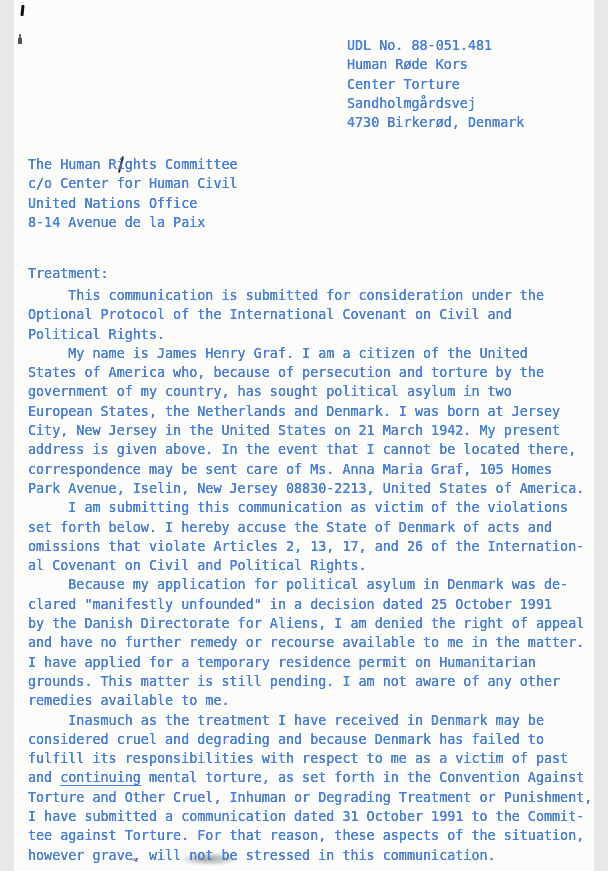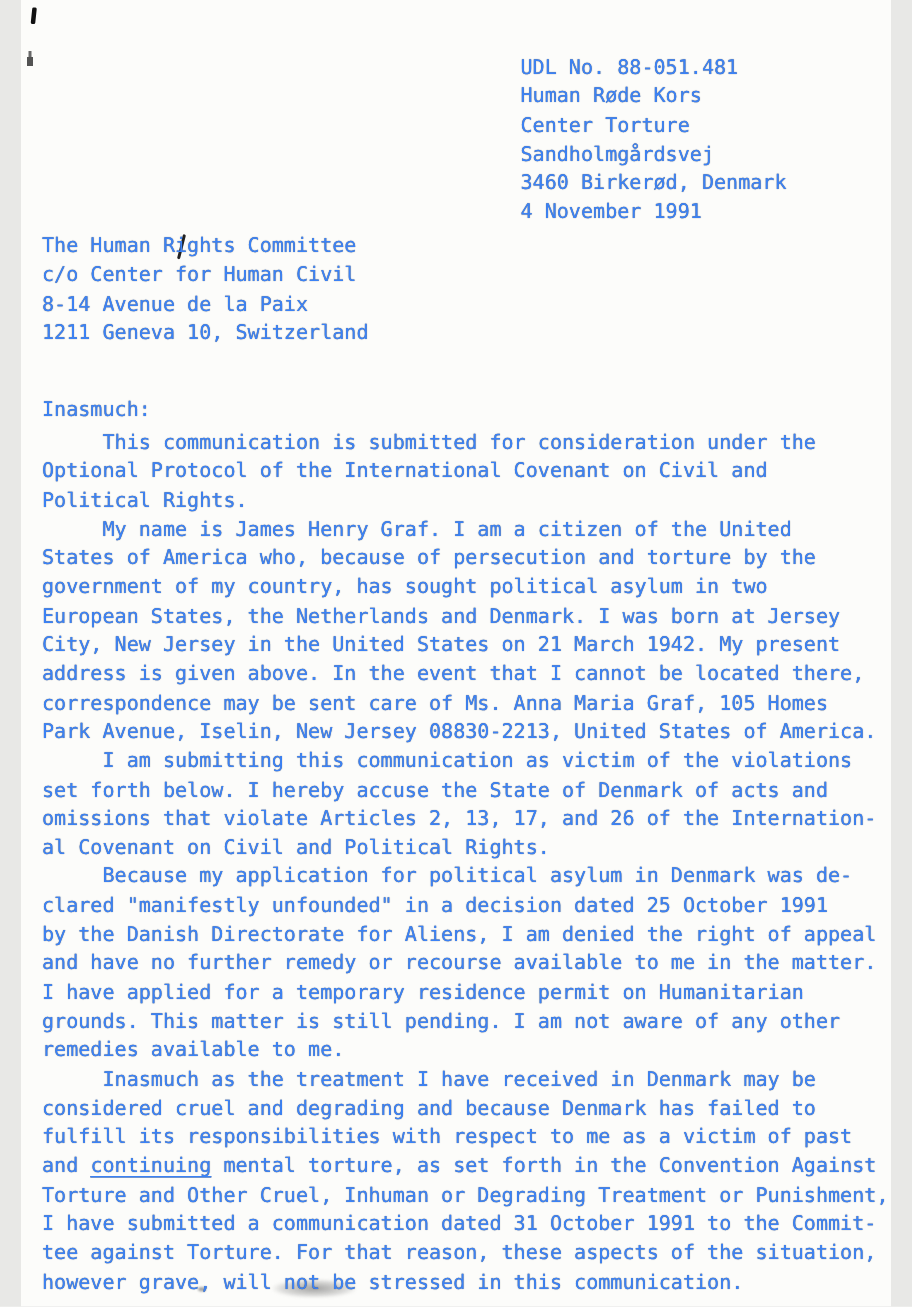--- a/index.html
+++ b/index.html
@@ -66,7 +66,7 @@
   <span class="artifact mark-bottom-smudge"></span>
   <span class="artifact mark-bottom-dot"></span>
 
-  <div class="block" style="left:333px; top:36px;"><div class="tline">UDL No. 88-051.481</div><div class="tline">Human Røde Kors</div><div class="tline">Center Torture</div><div class="tline">Sandholmgårdsvej</div><div class="tline">3460 Birkerød, Denmark</div><div class="tline">4 November 1991</div></div>
+  <div class="block" style="left:333px; top:36px;"><div class="tline">UDL No. 88-051.481</div><div class="tline">Human Røde Kors</div><div class="tline">Center Torture</div><div class="tline">Sandholmgårdsvej</div><div class="tline">4730 Birkerød, Denmark</div><div class="tline">4 November 1991</div></div>
 
   <div class="block" style="left:14px; top:155px;"><div class="tline">The Human Rights Committee</div><div class="tline">c/o Center for Human Civil</div><div class="tline">8-14 Avenue de la Paix</div><div class="tline">1211 Geneva 10, Switzerland</div></div>
 

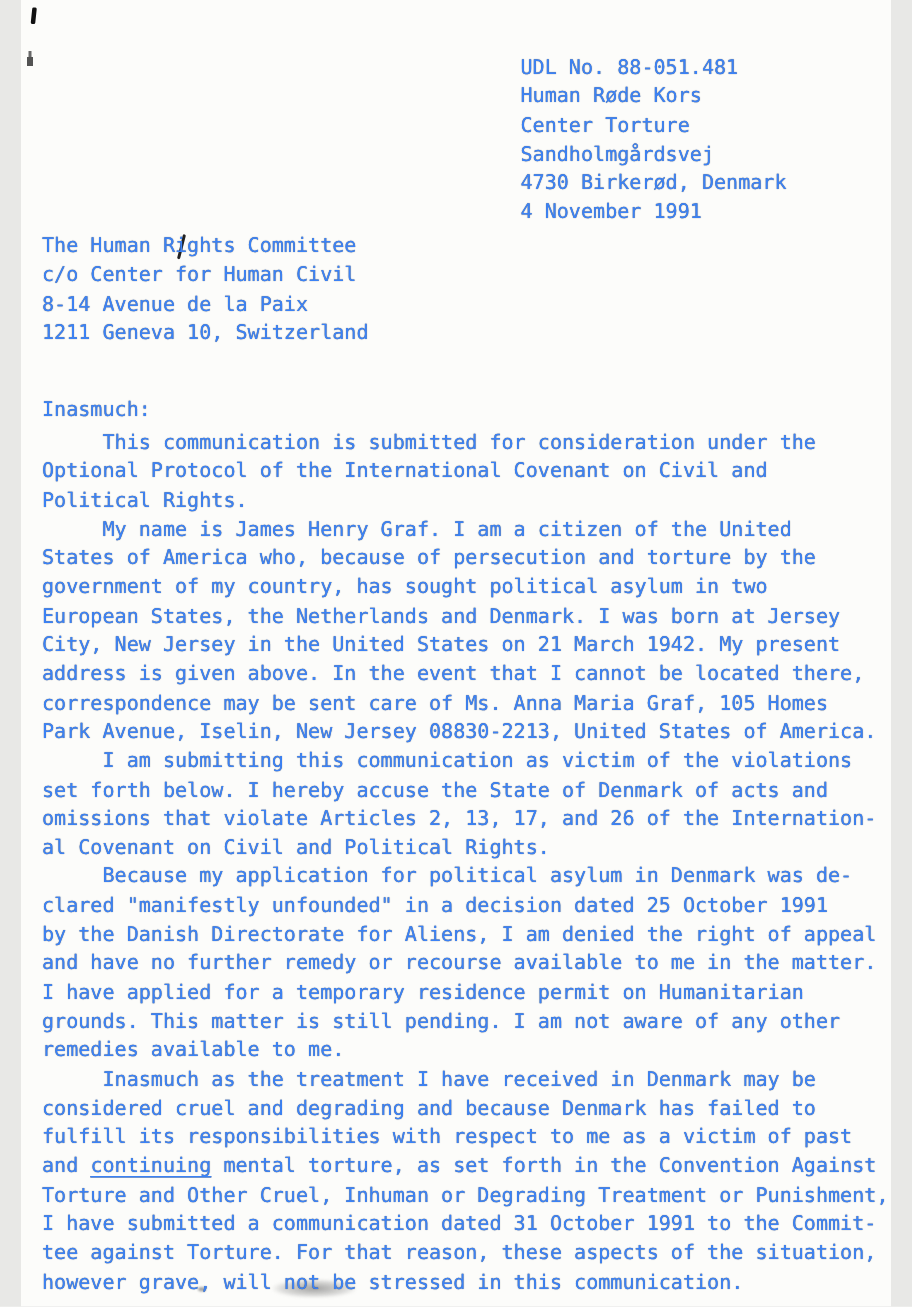--- a/index.html
+++ b/index.html
@@ -66,7 +66,7 @@
   <span class="artifact mark-bottom-smudge"></span>
   <span class="artifact mark-bottom-dot"></span>
 
-  <div class="block" style="left:333px; top:36px;"><div class="tline">UDL No. 88-051.481</div><div class="tline">Human Røde Kors</div><div class="tline">Center Torture</div><div class="tline">Sandholmgårdsvej</div><div class="tline">4730 Birkerød, Denmark</div><div class="tline">4 November 1991</div></div>
+  <div class="block" style="left:333px; top:36px;"><div class="tline">UDL No. 88-051.481</div><div class="tline">Human Røde Kors</div><div class="tline">Center Torture</div><div class="tline">Sandholmgårdsvej</div><div class="tline">4730 Birkerød, Denmark</div></div>
 
   <div class="block" style="left:14px; top:155px;"><div class="tline">The Human Rights Committee</div><div class="tline">c/o Center for Human Civil</div><div class="tline">8-14 Avenue de la Paix</div><div class="tline">1211 Geneva 10, Switzerland</div></div>
 

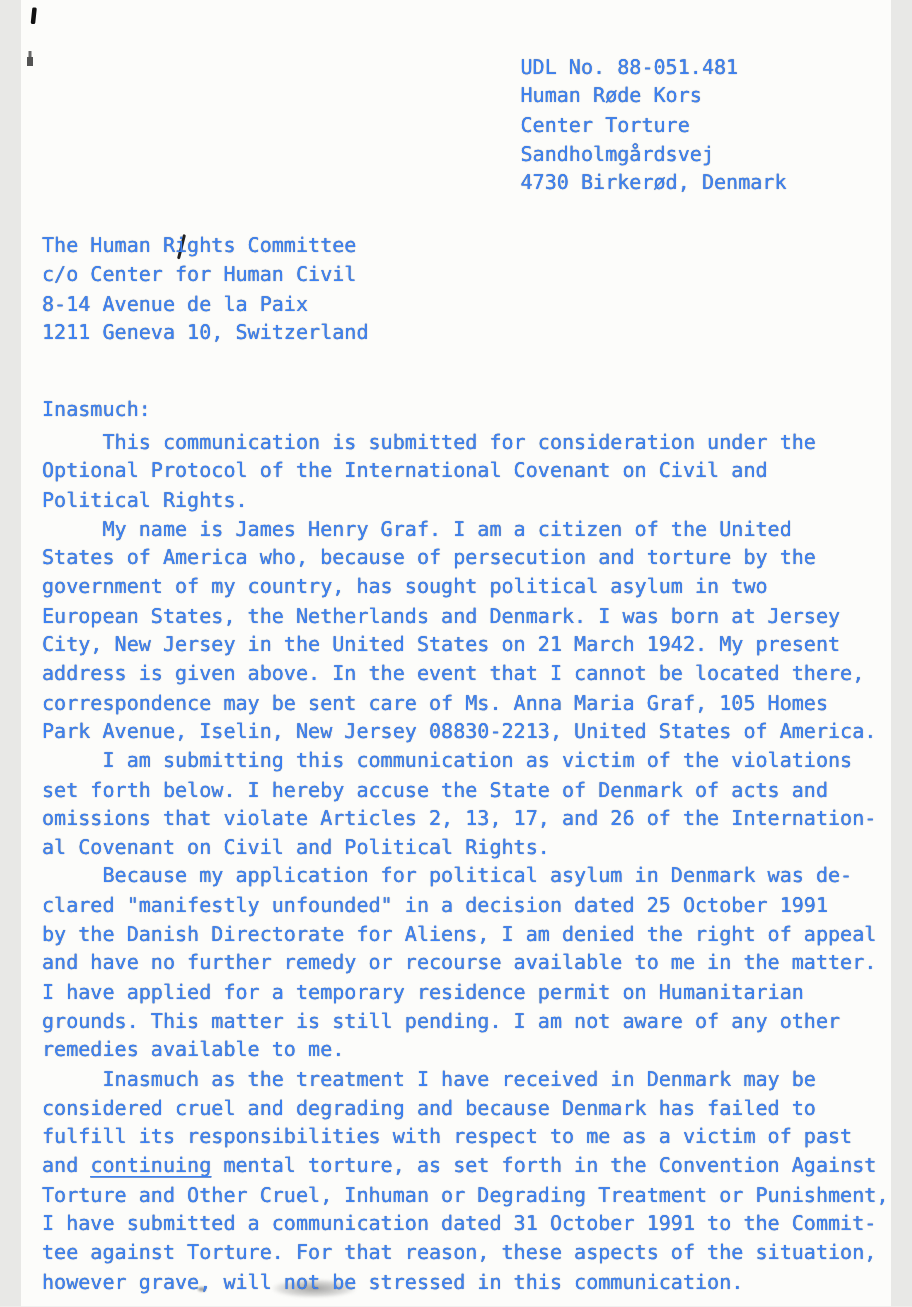--- a/index.html
+++ b/index.html
@@ -68,7 +68,7 @@
 
   <div class="block" style="left:333px; top:36px;"><div class="tline">UDL No. 88-051.481</div><div class="tline">Human Røde Kors</div><div class="tline">Center Torture</div><div class="tline">Sandholmgårdsvej</div><div class="tline">4730 Birkerød, Denmark</div></div>
 
-  <div class="block" style="left:14px; top:155px;"><div class="tline">The Human Rights Committee</div><div class="tline">c/o Center for Human Civil</div><div class="tline">8-14 Avenue de la Paix</div><div class="tline">1211 Geneva 10, Switzerland</div></div>
+  <div class="block" style="left:14px; top:155px;"><div class="tline">The Human Rights Committee</div><div class="tline">c/o Center for Human Civil</div><div class="tline">United Nations Office</div><div class="tline">8-14 Avenue de la Paix</div><div class="tline">1211 Geneva 10, Switzerland</div></div>
 
   <div class="block" style="left:14px; top:266px;">Inasmuch:</div>
 

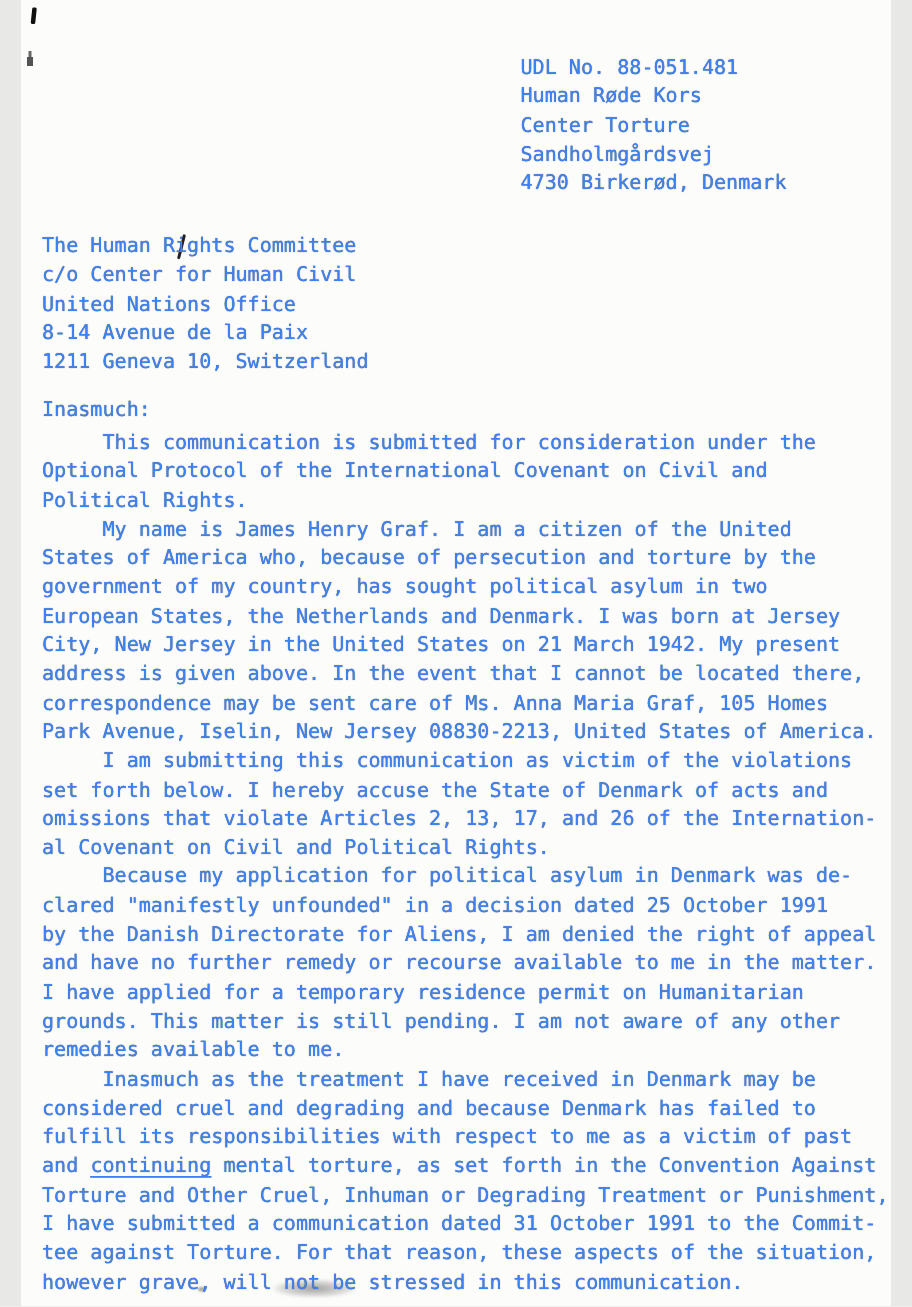--- a/index.html
+++ b/index.html
@@ -68,7 +68,7 @@
 
   <div class="block" style="left:333px; top:36px;"><div class="tline">UDL No. 88-051.481</div><div class="tline">Human Røde Kors</div><div class="tline">Center Torture</div><div class="tline">Sandholmgårdsvej</div><div class="tline">4730 Birkerød, Denmark</div></div>
 
-  <div class="block" style="left:14px; top:155px;"><div class="tline">The Human Rights Committee</div><div class="tline">c/o Center for Human Civil</div><div class="tline">United Nations Office</div><div class="tline">8-14 Avenue de la Paix</div><div class="tline">1211 Geneva 10, Switzerland</div></div>
+  <div class="block" style="left:14px; top:155px;"><div class="tline">The Human Rights Committee</div><div class="tline">c/o Center for Human Civil</div><div class="tline">United Nations Office</div><div class="tline">8-14 Avenue de la Paix</div></div>
 
   <div class="block" style="left:14px; top:266px;">Inasmuch:</div>
 

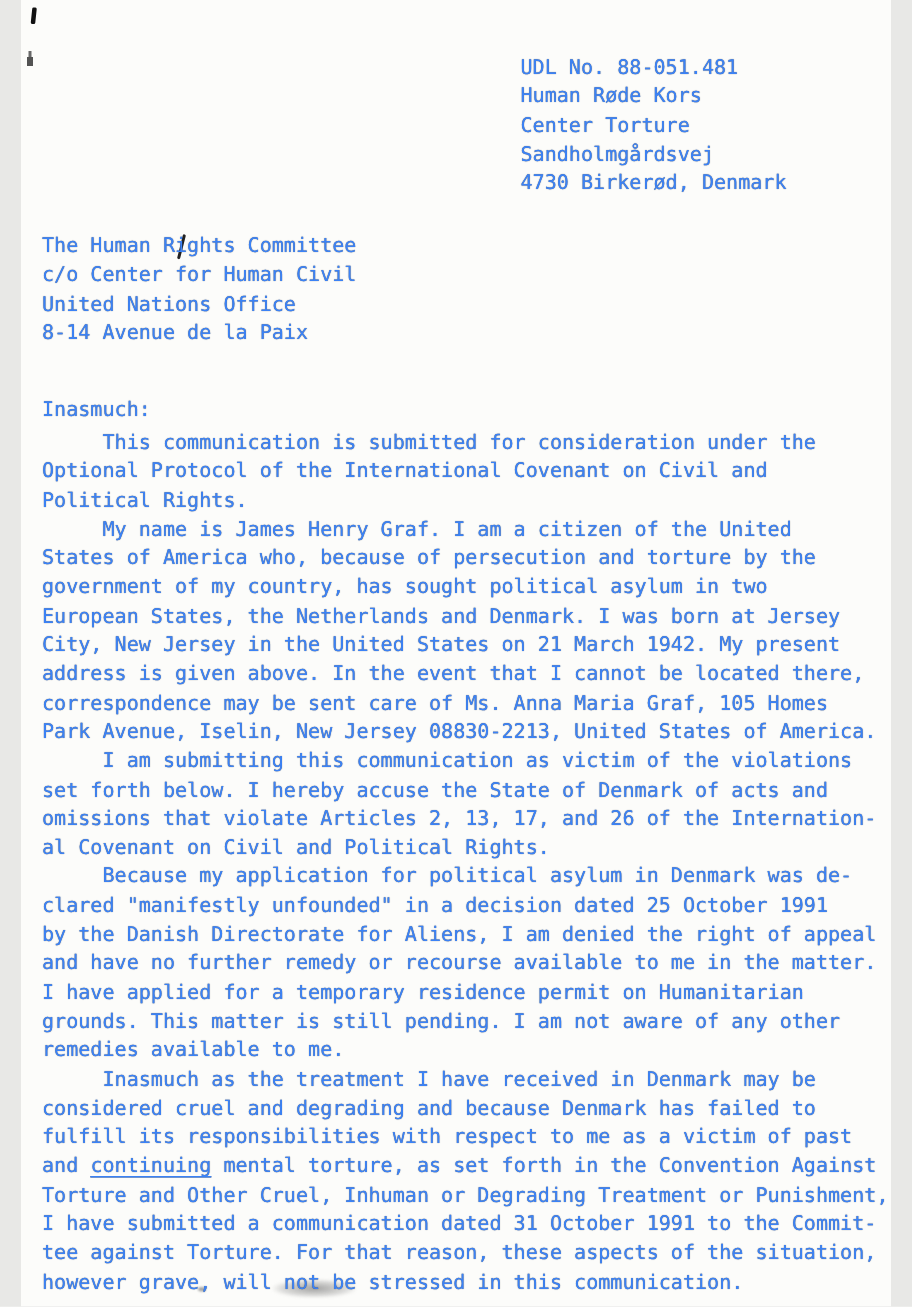--- a/index.html
+++ b/index.html
@@ -70,7 +70,7 @@
 
   <div class="block" style="left:14px; top:155px;"><div class="tline">The Human Rights Committee</div><div class="tline">c/o Center for Human Civil</div><div class="tline">United Nations Office</div><div class="tline">8-14 Avenue de la Paix</div></div>
 
-  <div class="block" style="left:14px; top:266px;">Inasmuch:</div>
+  <div class="block" style="left:14px; top:266px;">Treatment:</div>
 
   <div class="block" style="left:14px; top:286px;"><div class="tline">     This communication is submitted for consideration under the</div><div class="tline">Optional Protocol of the International Covenant on Civil and</div><div class="tline">Political Rights.</div><div class="tline">     My name is James Henry Graf. I am a citizen of the United</div><div class="tline">States of America who, because of persecution and torture by the</div><div class="tline">government of my country, has sought political asylum in two</div><div class="tline">European States, the Netherlands and Denmark. I was born at Jersey</div><div class="tline">City, New Jersey in the United States on 21 March 1942. My present</div><div class="tline">address is given above. In the event that I cannot be located there,</div><div class="tline">correspondence may be sent care of Ms. Anna Maria Graf, 105 Homes</div><div class="tline">Park Avenue, Iselin, New Jersey 08830-2213, United States of America.</div><div class="tline">     I am submitting this communication as victim of the violations</div><div class="tline">set forth below. I hereby accuse the State of Denmark of acts and</div><div class="tline">omissions that violate Articles 2, 13, 17, and 26 of the Internation-</div><div class="tline">al Covenant on Civil and Political Rights.</div><div class="tline">     Because my application for political asylum in Denmark was de-</div><div class="tline">clared "manifestly unfounded" in a decision dated 25 October 1991</div><div class="tline">by the Danish Directorate for Aliens, I am denied the right of appeal</div><div class="tline">and have no further remedy or recourse available to me in the matter.</div><div class="tline">I have applied for a temporary residence permit on Humanitarian</div><div class="tline">grounds. This matter is still pending. I am not aware of any other</div><div class="tline">remedies available to me.</div><div class="tline">     Inasmuch as the treatment I have received in Denmark may be</div><div class="tline">considered cruel and degrading and because Denmark has failed to</div><div class="tline">fulfill its responsibilities with respect to me as a victim of past</div><div class="tline"><span>and </span><span class="u">continuing</span><span> mental torture, as set forth in the Convention Against</span></div><div class="tline">Torture and Other Cruel, Inhuman or Degrading Treatment or Punishment,</div><div class="tline">I have submitted a communication dated 31 October 1991 to the Commit-</div><div class="tline">tee against Torture. For that reason, these aspects of the situation,</div><div class="tline">however grave, will not be stressed in this communication.</div></div>
 

